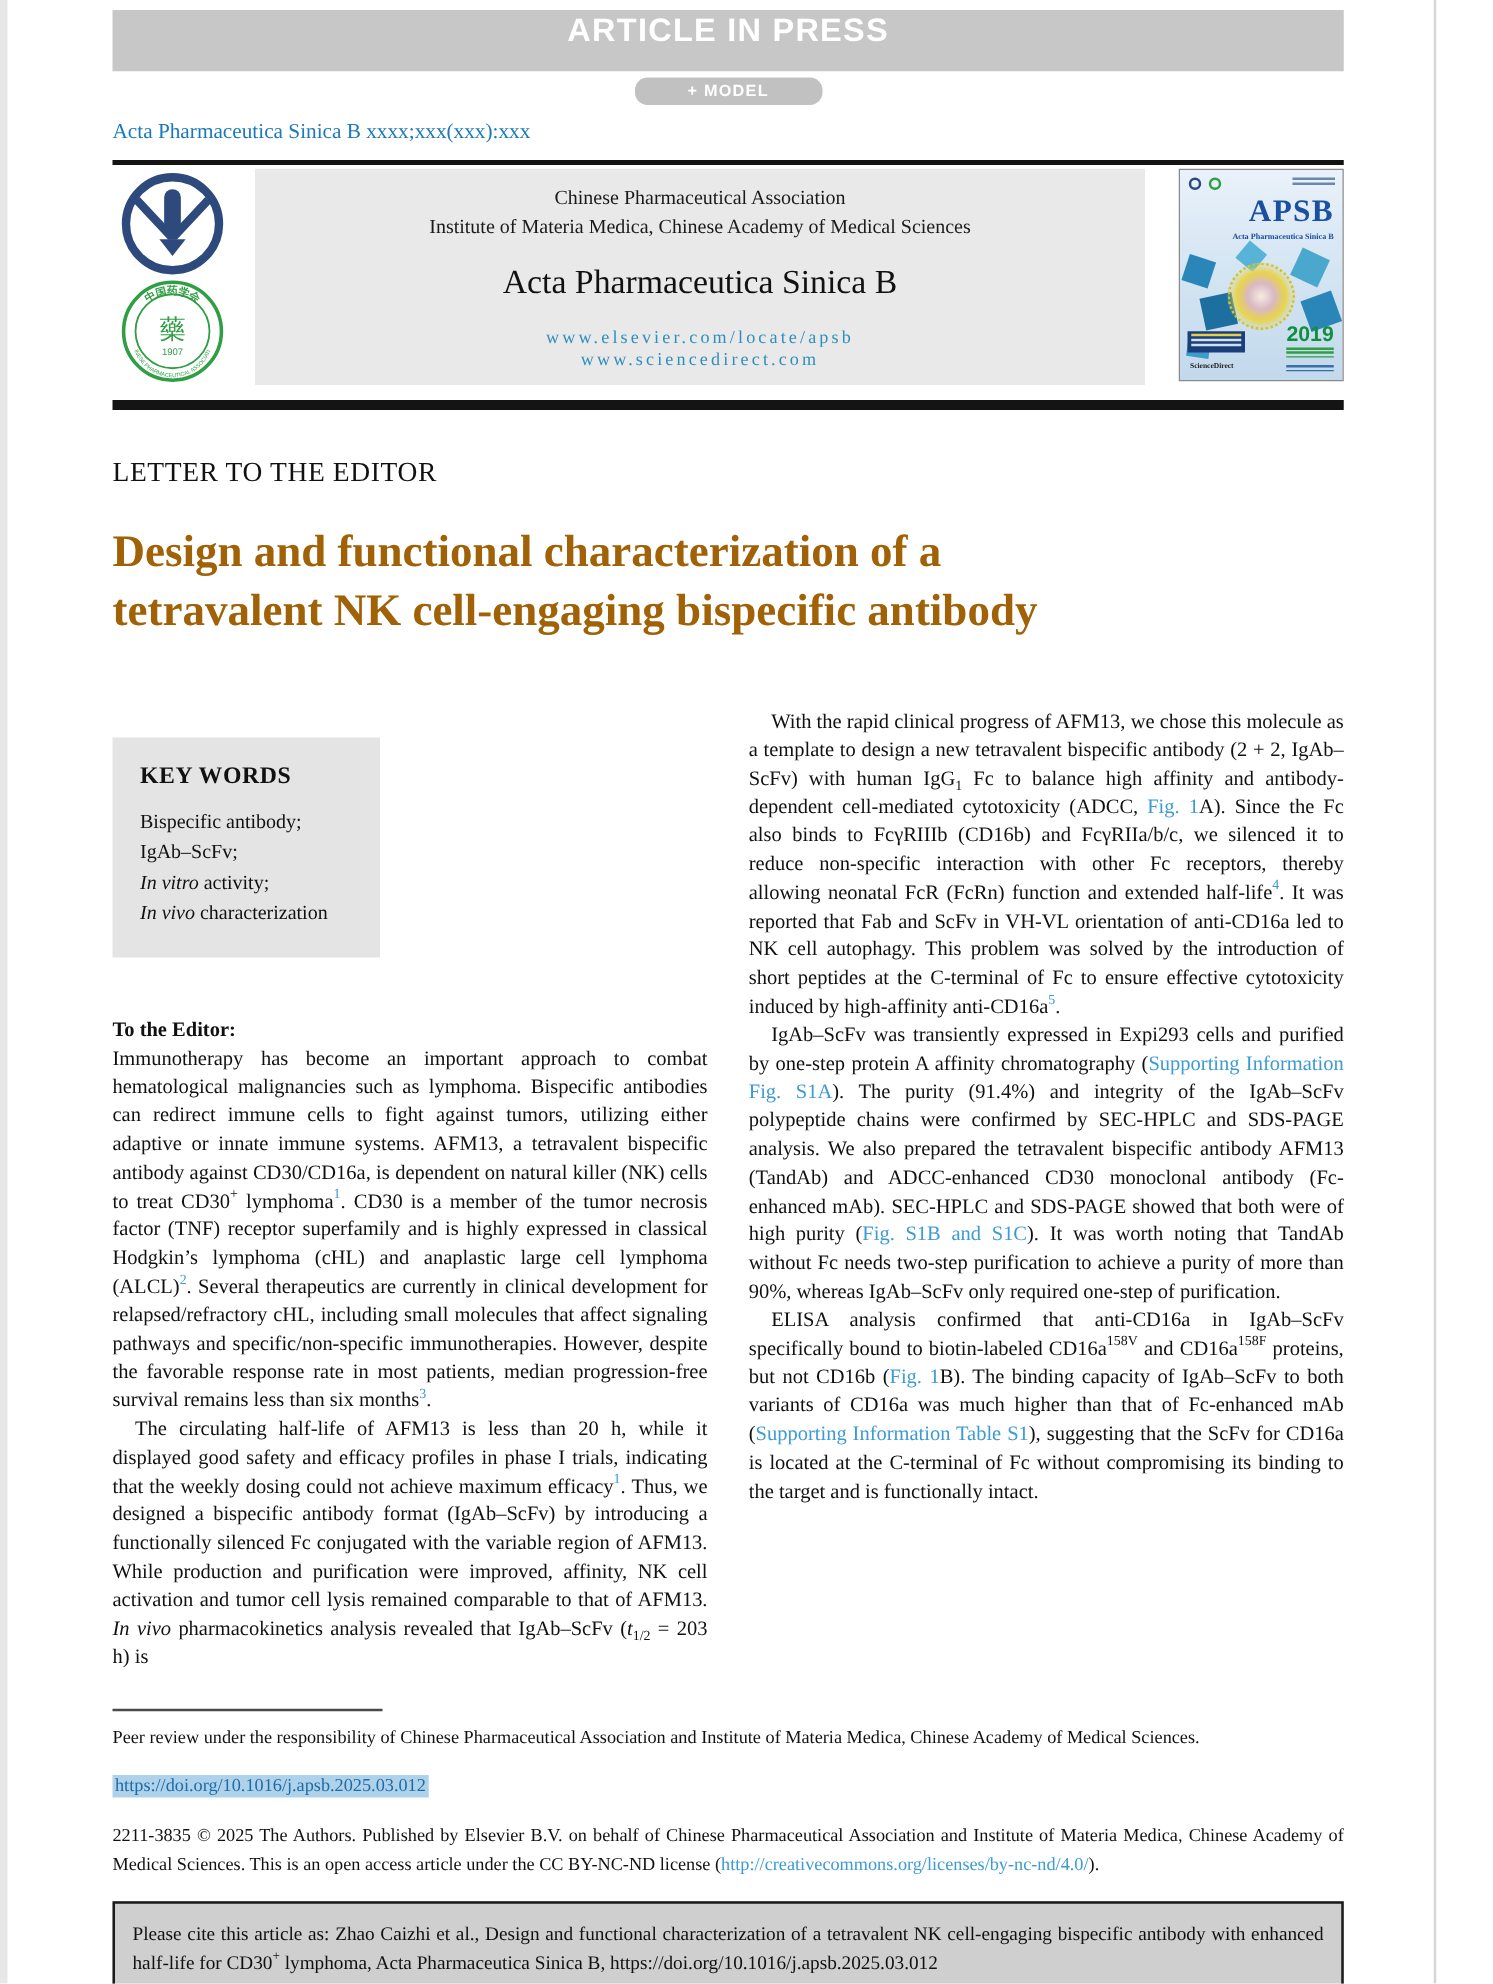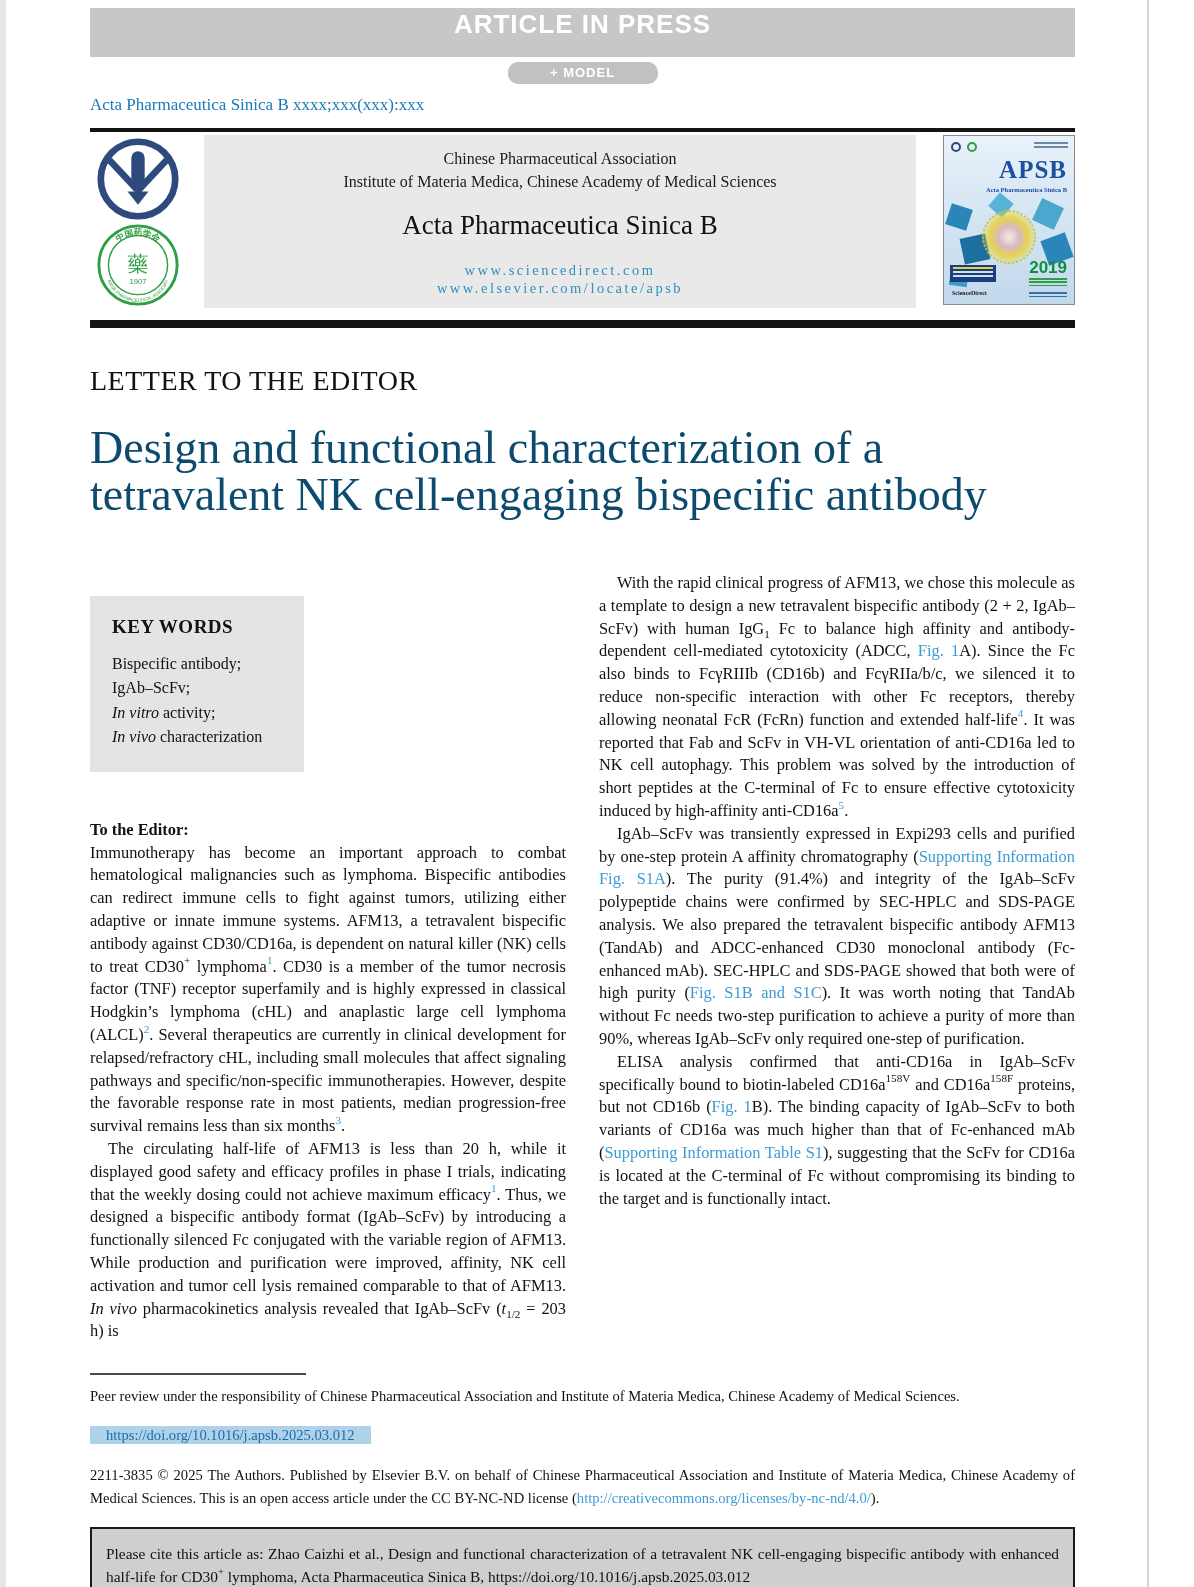--- a/index.html
+++ b/index.html
@@ -127,8 +127,8 @@
         <div class="pub-org">Institute of Materia Medica, Chinese Academy of Medical Sciences</div>
         <div class="pub-journal">Acta Pharmaceutica Sinica B</div>
         <div class="pub-urls">
+          <div>www.elsevier.com/locate/apsb</div>
           <div>www.sciencedirect.com</div>
-          <div>www.elsevier.com/locate/apsb</div>
         </div>
       </div>
 

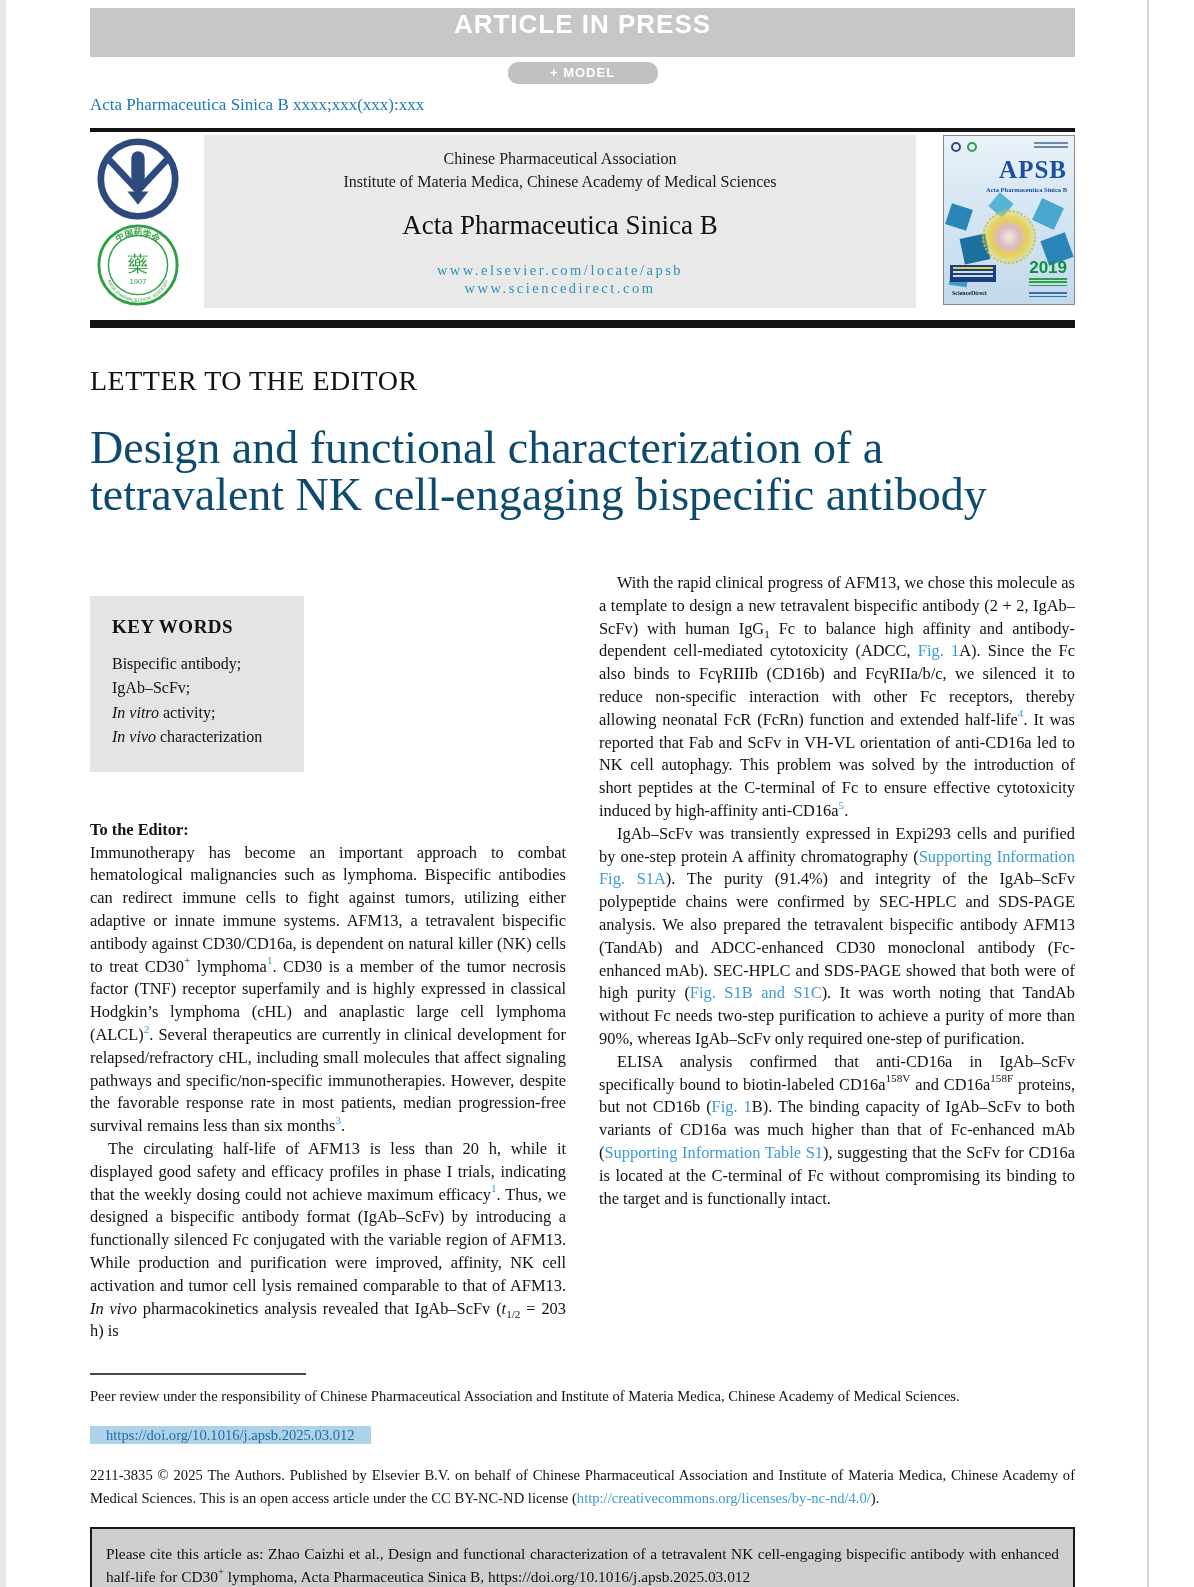--- a/index.html
+++ b/index.html
@@ -56,7 +56,7 @@
   .cover .blue-lines { position:absolute; right:7px; bottom:5px; width:38px; }
   .cover .blue-lines div { height:1.8px; background:#3a6ea8; margin-bottom:1.6px; }
 
-  .section-label { margin-top:37px; font-size:28px; letter-spacing:0.5px; color:#111; }
+  .section-label { margin-top:37px; font-size:22px; letter-spacing:0.5px; color:#111; }
   .article-title { margin-top:27px; font-size:46px; font-weight:normal; line-height:47px; color:#0c4a6e; }
   .article-title sup { font-size:60%; position:relative; top:-2px; }
 

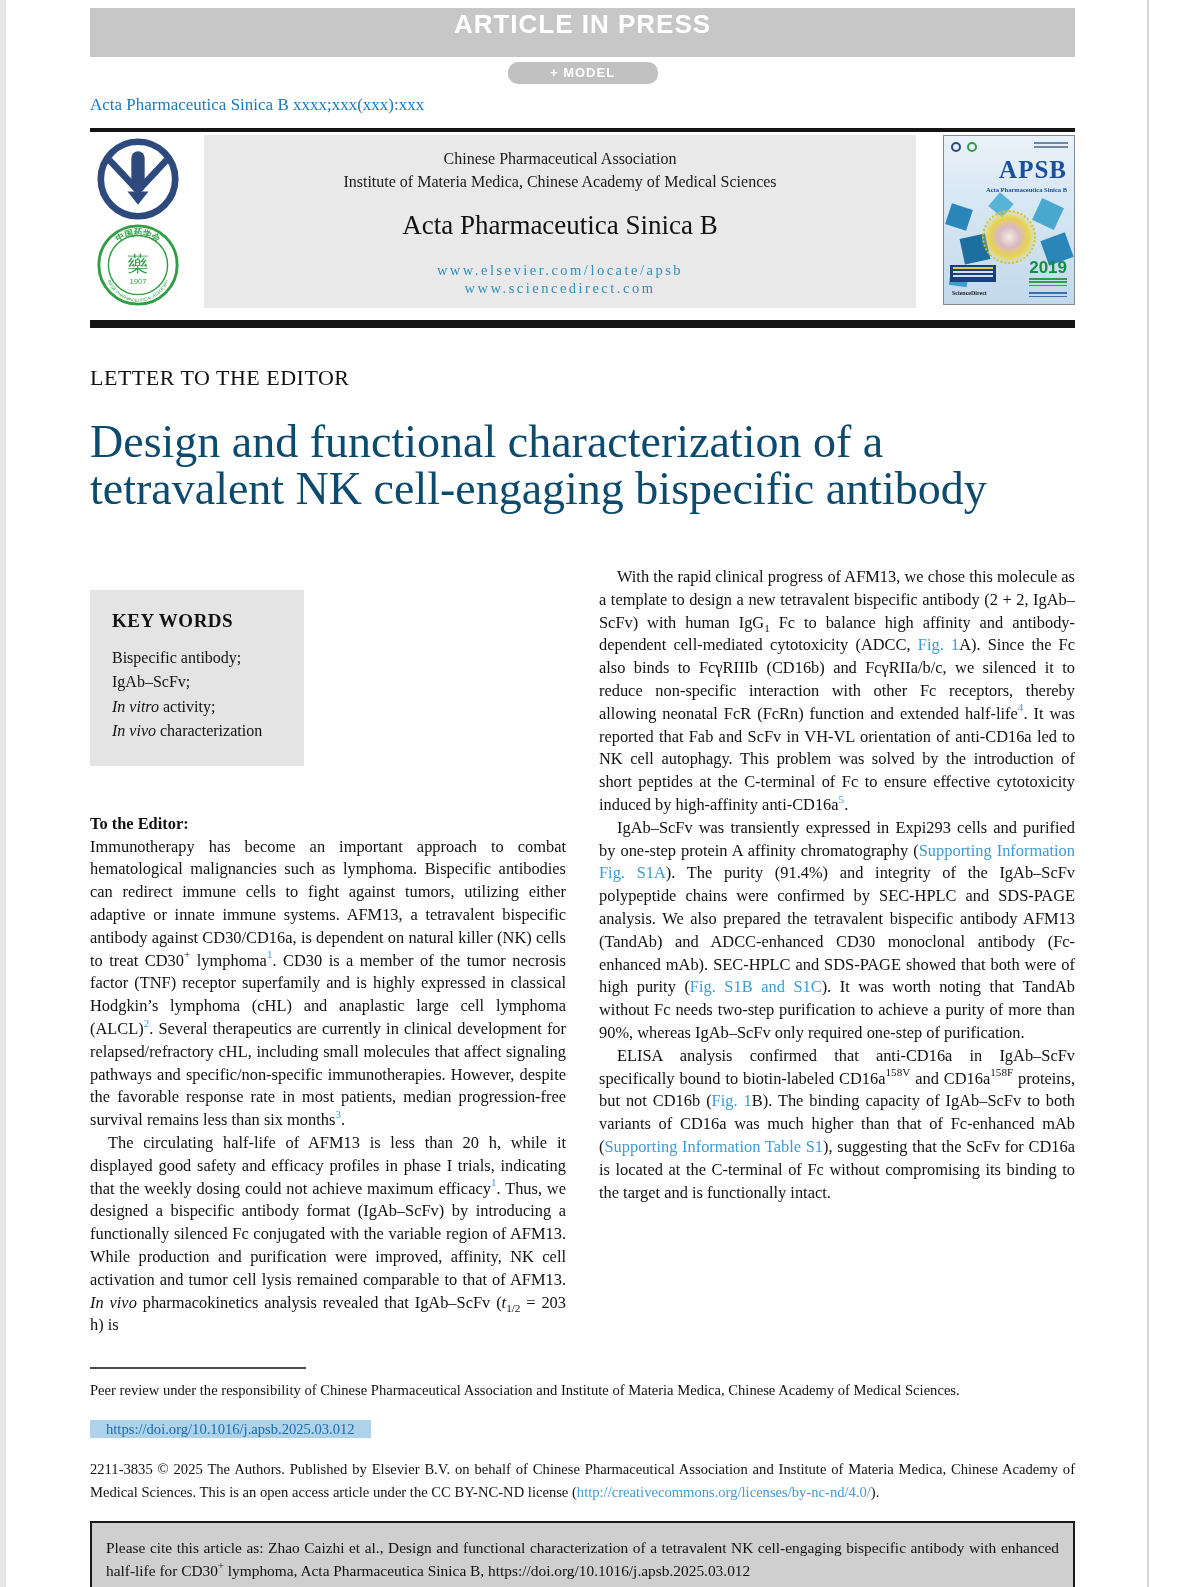--- a/index.html
+++ b/index.html
@@ -57,7 +57,7 @@
   .cover .blue-lines div { height:1.8px; background:#3a6ea8; margin-bottom:1.6px; }
 
   .section-label { margin-top:37px; font-size:22px; letter-spacing:0.5px; color:#111; }
-  .article-title { margin-top:27px; font-size:46px; font-weight:normal; line-height:47px; color:#0c4a6e; }
+  .article-title { margin-top:27px; font-size:36px; font-weight:bold; line-height:47px; color:#a16207; }
   .article-title sup { font-size:60%; position:relative; top:-2px; }
 
   .columns { display:flex; margin-top:54px; }

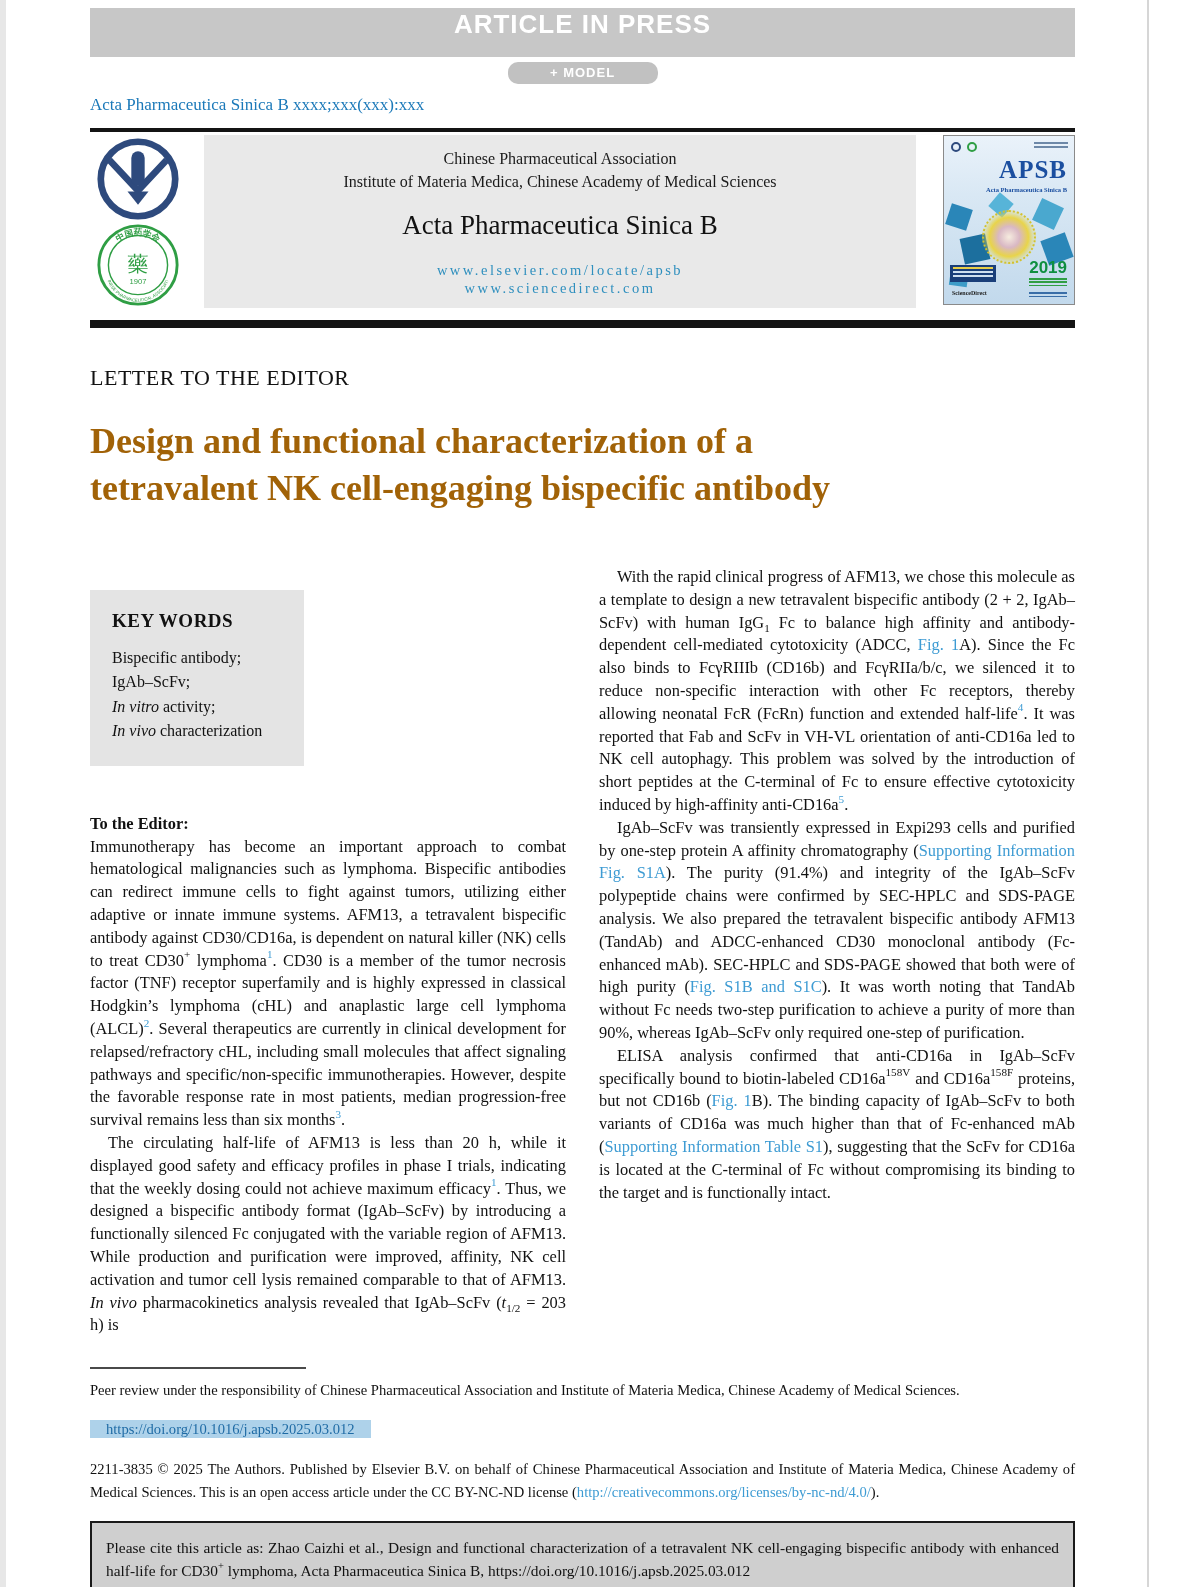--- a/index.html
+++ b/index.html
@@ -77,7 +77,7 @@
   .foot-rule { width:216px; height:2px; background:#4a4a4a; margin-bottom:11px; }
   .peer-review { line-height:20px; }
   .doi-line { margin-top:21px; }
-  .doi-hl { background:#aed2ea; color:#1f6ba5; padding:1px 16px; }
+  .doi-hl { background:#aed2ea; color:#1f6ba5; padding:1px 2px; }
   .copyright { margin-top:20px; line-height:23px; text-align:justify; }
 
   .cite-box { margin-top:17px; width:985px; border:2px solid #1a1a1a; background:#cfcfcf;

